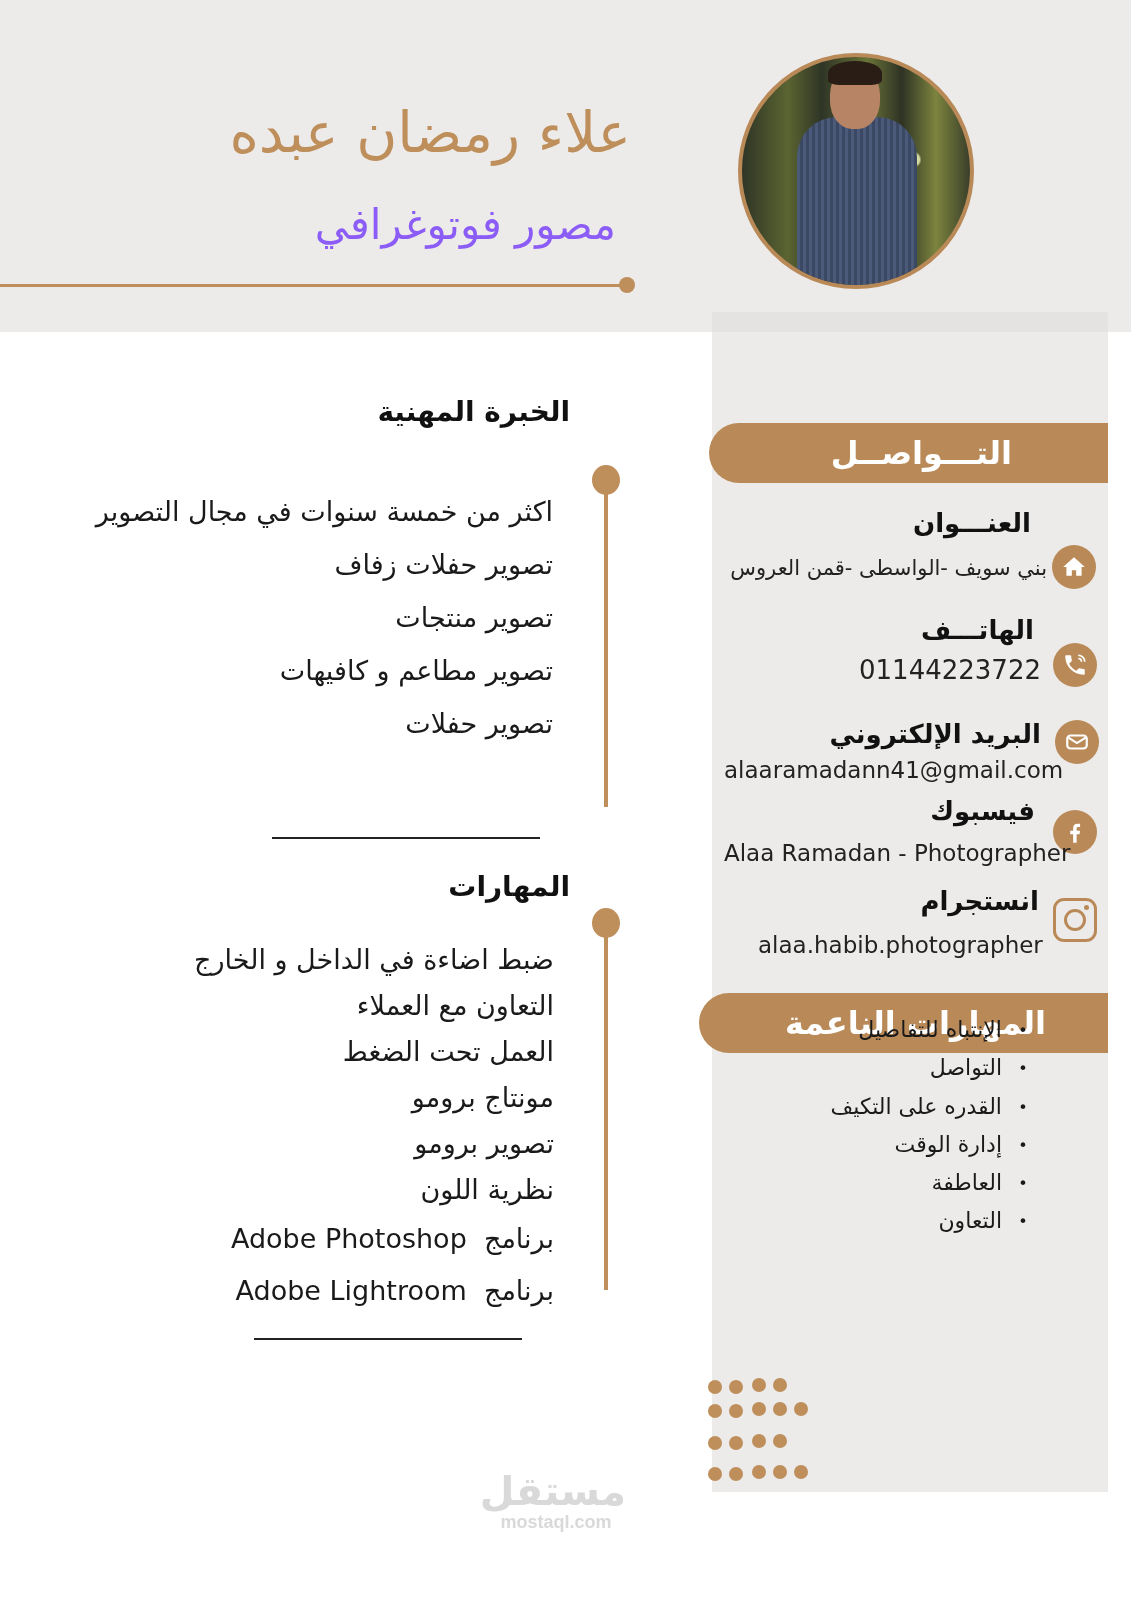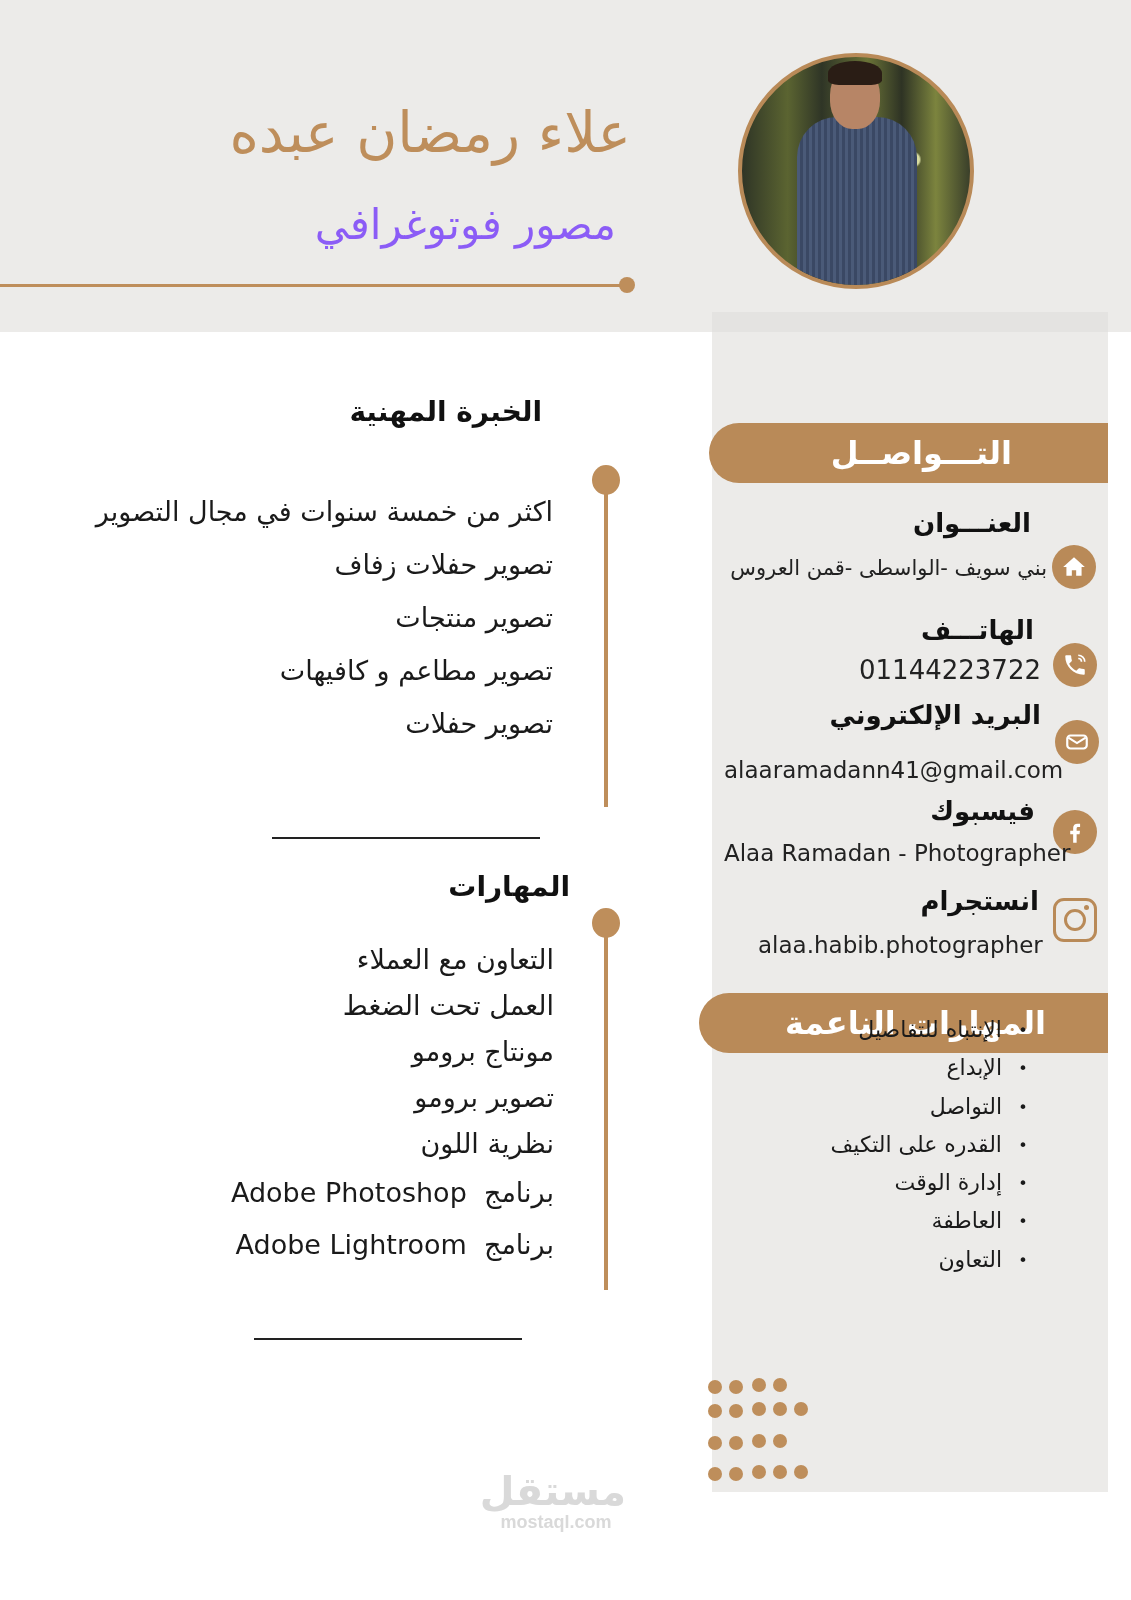--- a/index.html
+++ b/index.html
@@ -73,7 +73,7 @@
   <div class="avatar-hair"></div>
 </div>
 
-<h2 class="section-heading" style="right:589px; top:395px;">الخبرة المهنية</h2>
+<h2 class="section-heading" style="right:561px; top:395px;">الخبرة المهنية</h2>
 <div class="timeline-dot" style="left:592px; top:465px;"></div>
 <div class="timeline-line" style="left:604px; top:485px; height:322px;"></div>
 <ul class="item-list exp-list" style="right:578px; top:485px;">

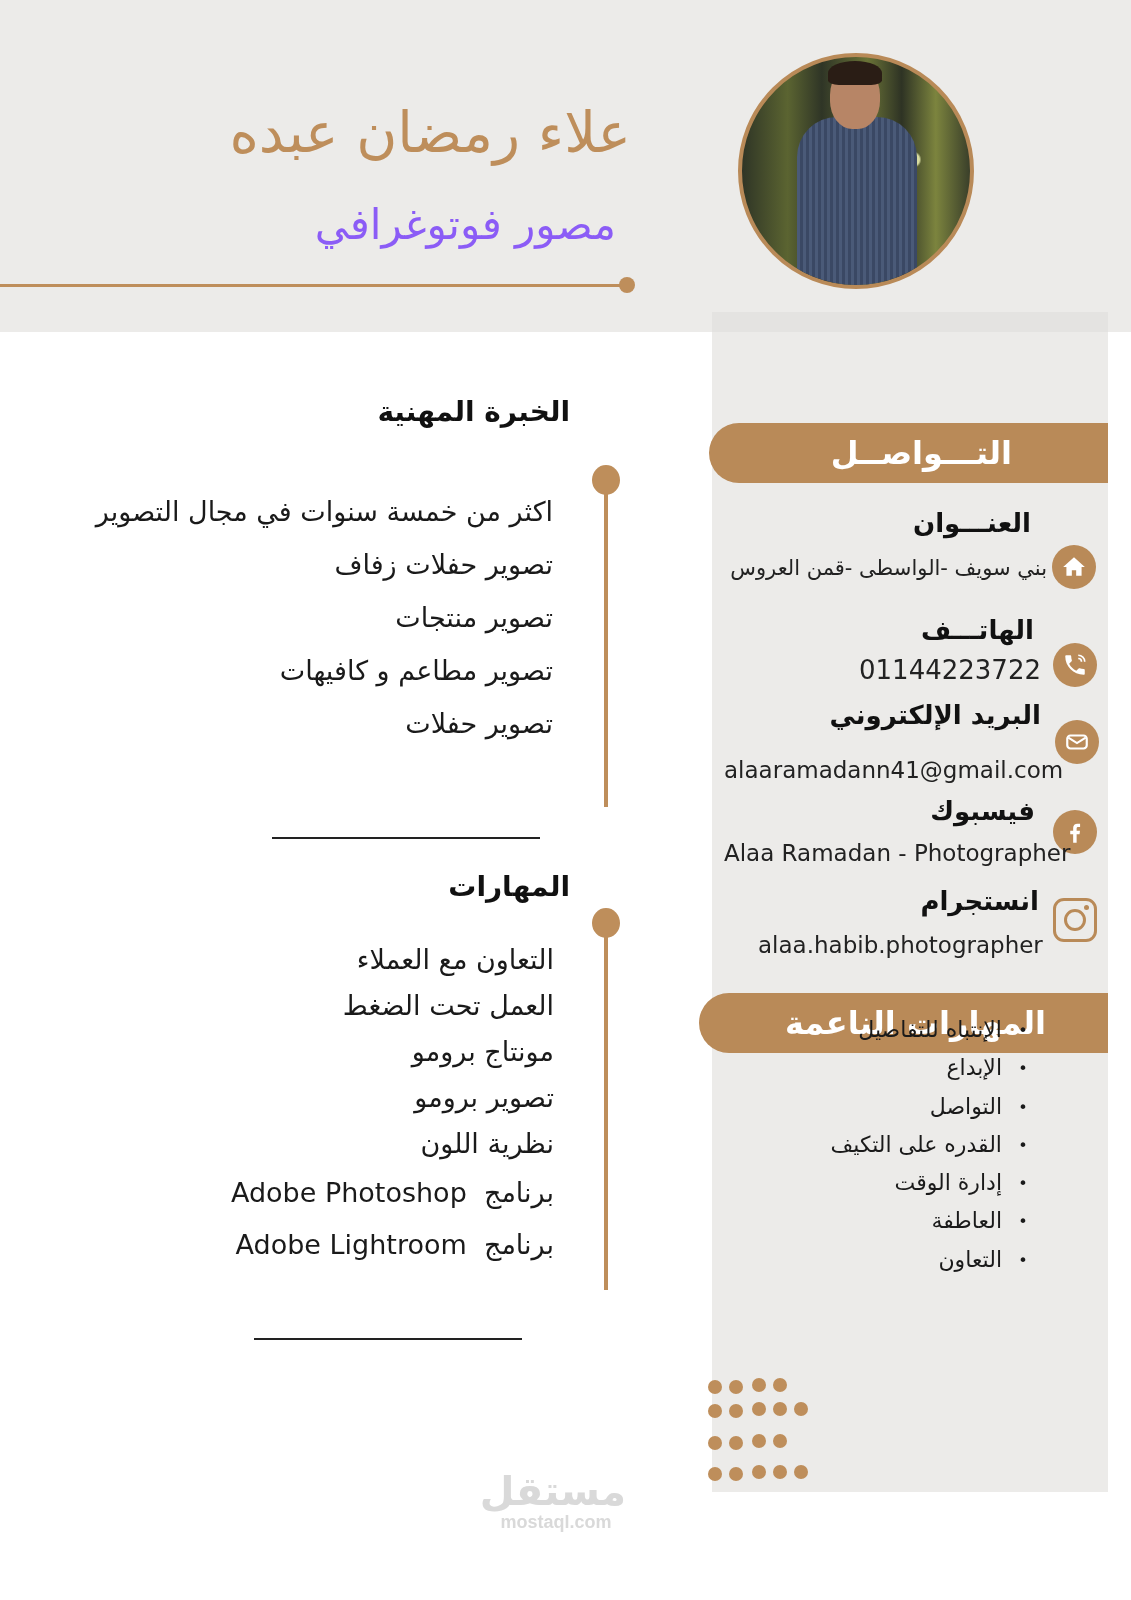--- a/index.html
+++ b/index.html
@@ -122,7 +122,7 @@
 </div>
 <div class="contact-value" style="left:859px; top:655px; font-size:26px;">01144223722</div>
 
-<div class="contact-label" style="right:90px; top:700px;text-align:center;">البريد الإلكتروني</div>
+<div class="contact-label" style="right:90px; top:719px;text-align:center;">البريد الإلكتروني</div>
 <div class="icon-circle" style="left:1055px; top:720px;">
   <svg viewBox="0 0 24 24">
       <rect x="3" y="6" width="18" height="12" rx="3" stroke="#fff" stroke-width="2" fill="none"></rect>

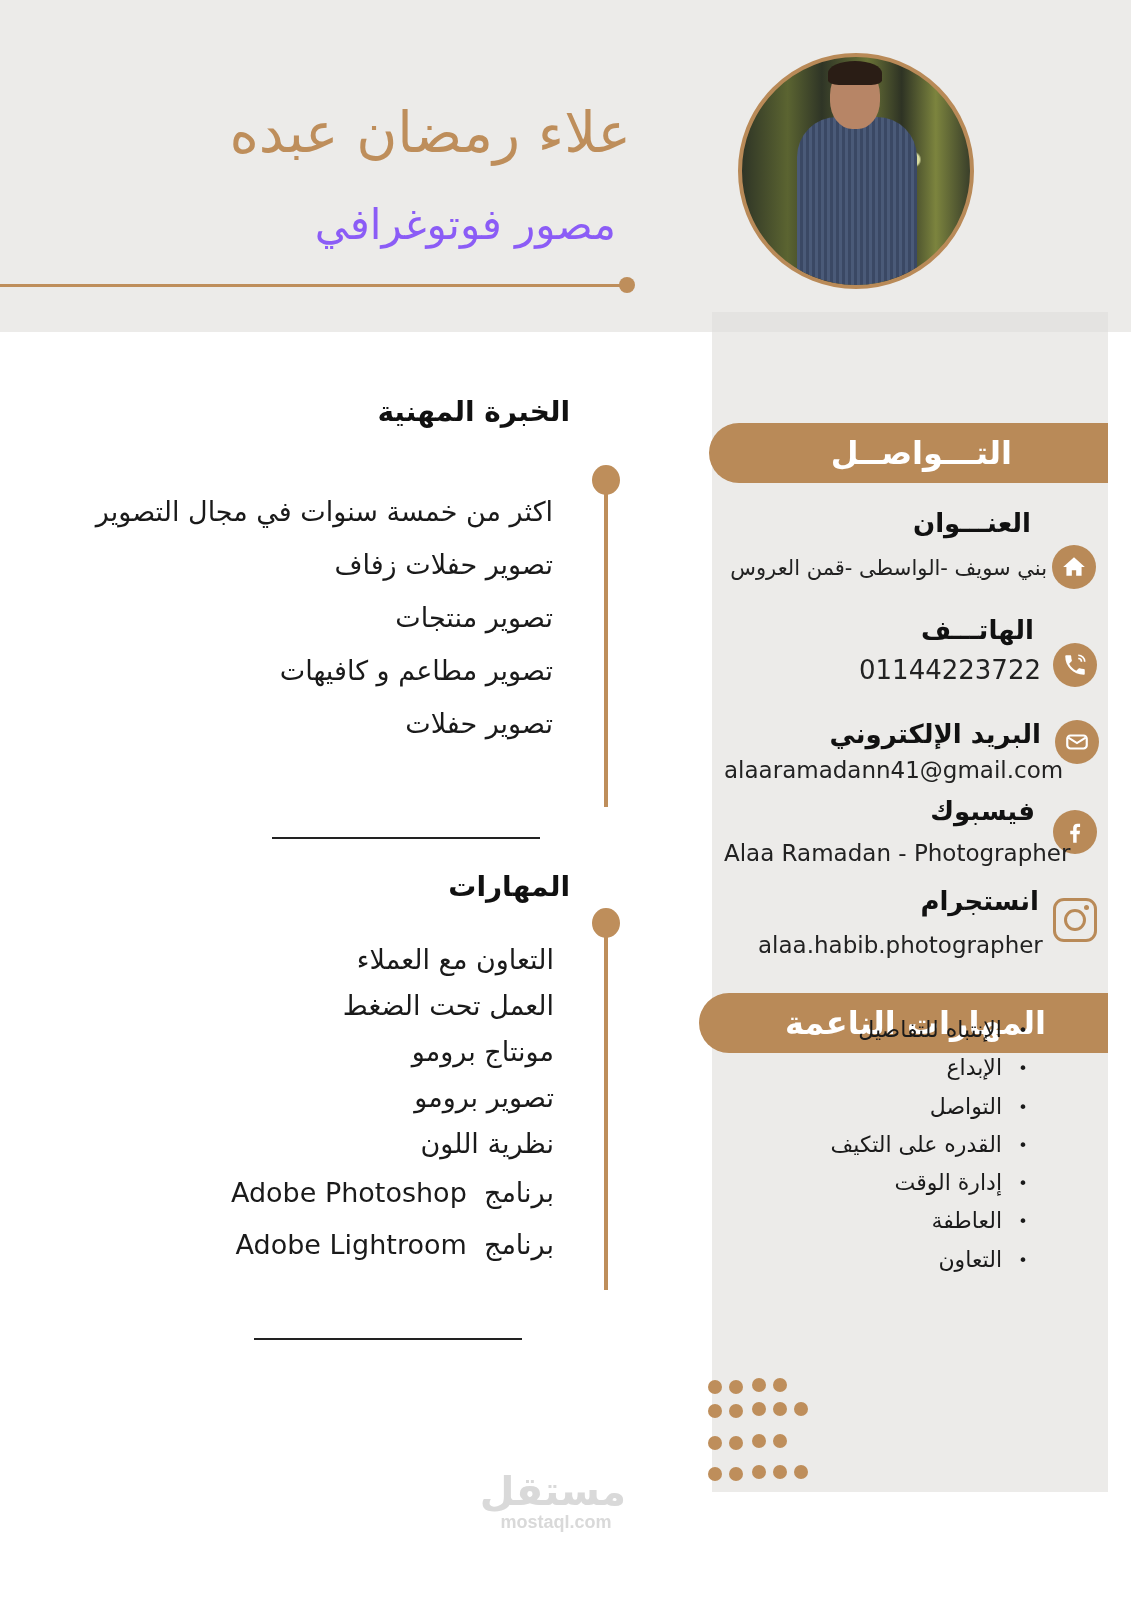--- a/index.html
+++ b/index.html
@@ -89,6 +89,7 @@
 <div class="timeline-dot" style="left:592px; top:908px;"></div>
 <div class="timeline-line" style="left:604px; top:928px; height:362px;"></div>
 <ul class="item-list skills-list" style="right:577px; top:937px;">
+  <li>ضبط اضاءة في الداخل و الخارج</li>
   <li>التعاون مع العملاء</li>
   <li>العمل تحت الضغط</li>
   <li>مونتاج برومو</li>

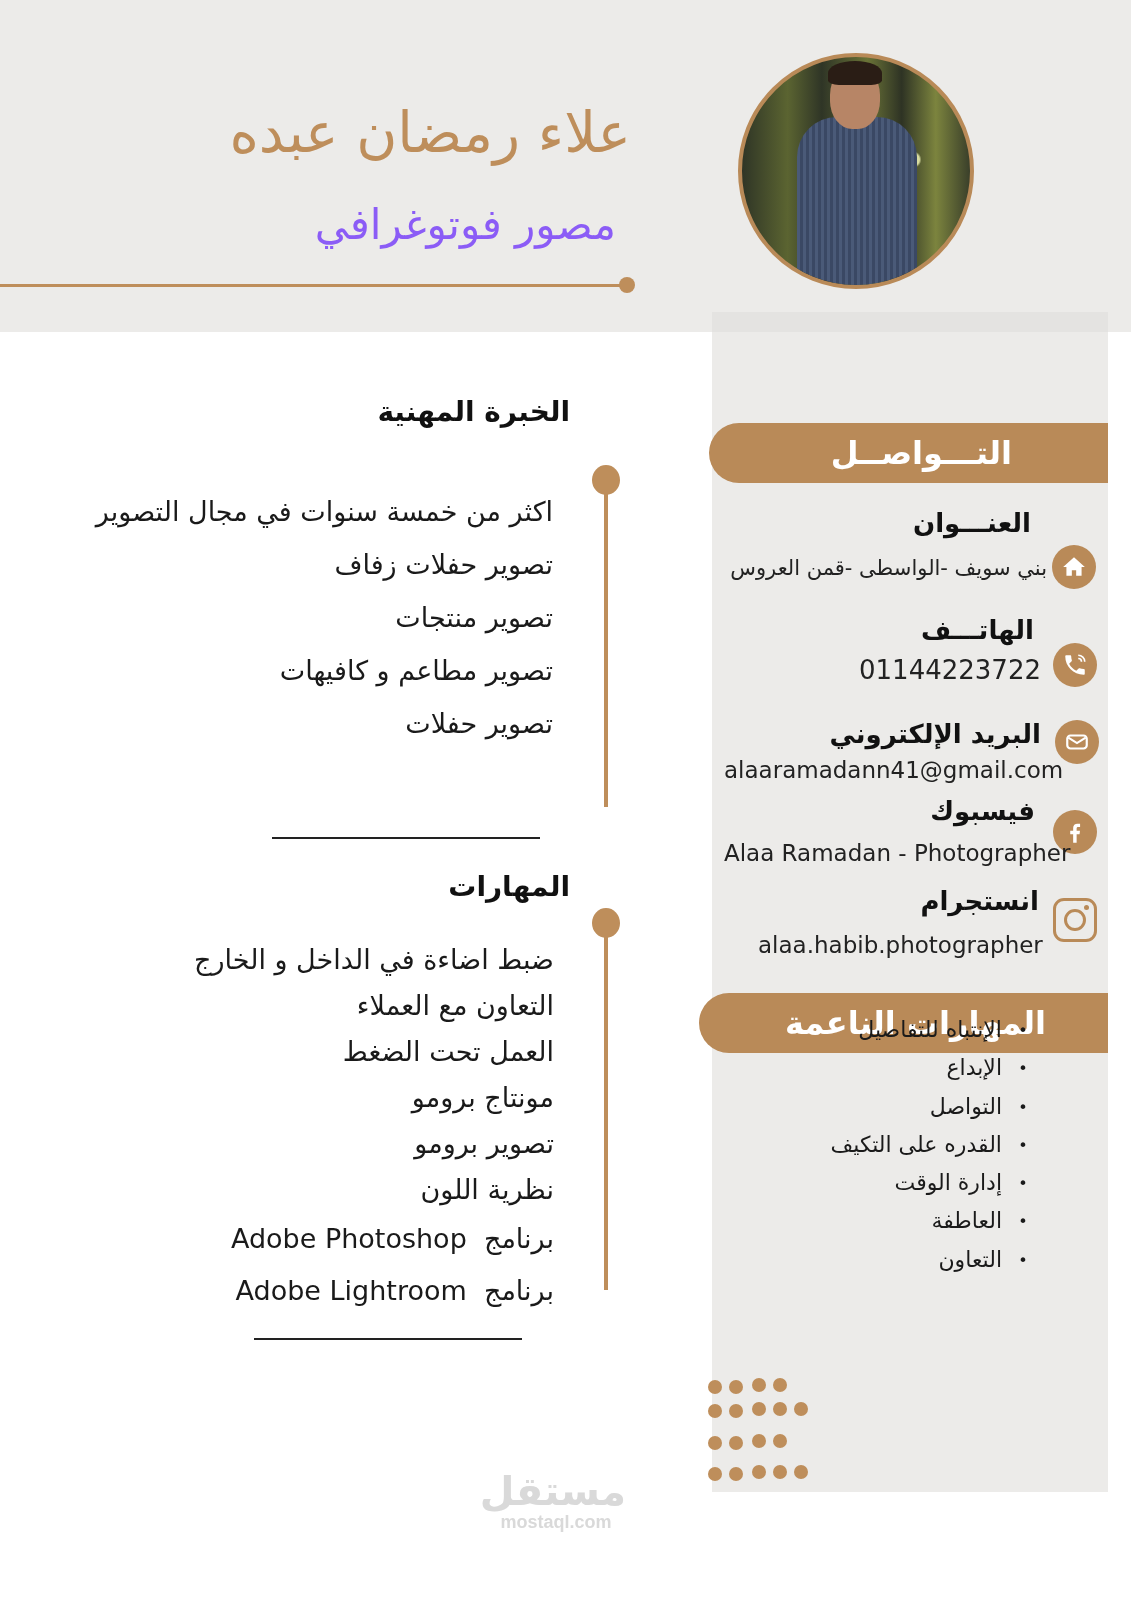--- a/index.html
+++ b/index.html
@@ -147,7 +147,6 @@
 <div class="pill" style="left:699px; top:993px; width:409px; padding-right:62px;">المهارات الناعمة</div>
 <ul class="soft-list">
   <li>الإنتباه للتفاصيل</li>
-  <li>الإبداع</li>
   <li>التواصل</li>
   <li>القدره على التكيف</li>
   <li>إدارة الوقت</li>

